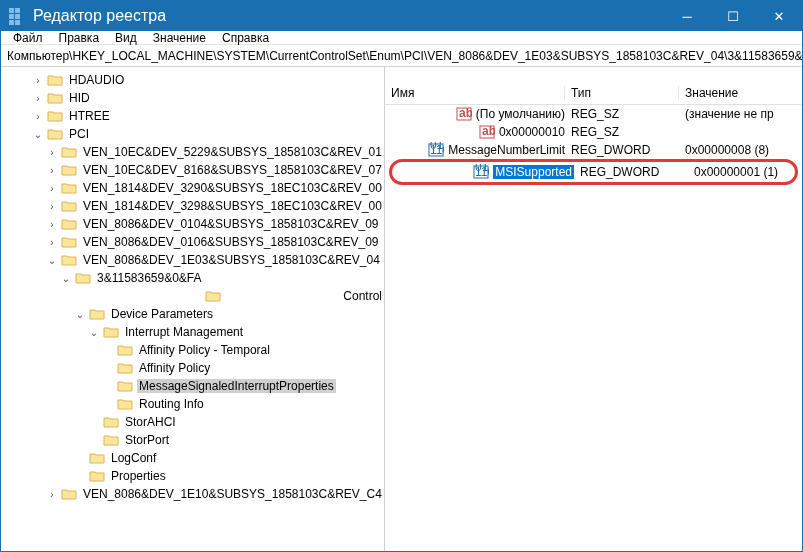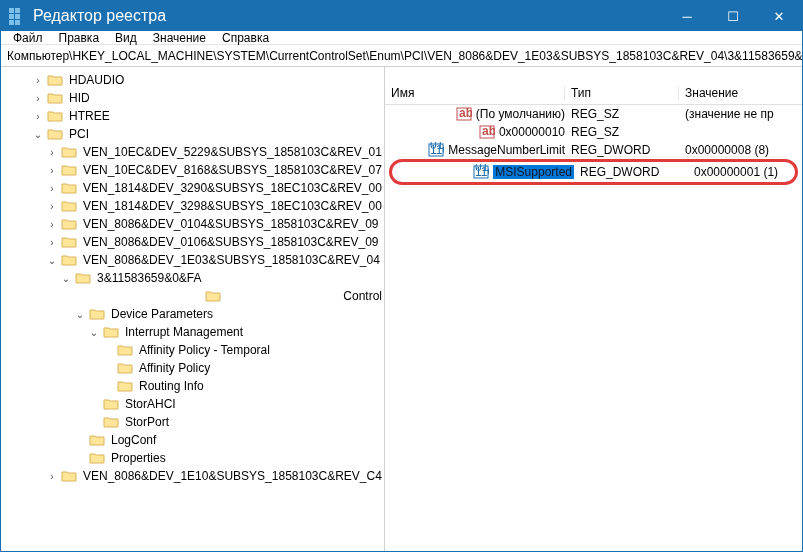--- a/index.html
+++ b/index.html
@@ -36,7 +36,7 @@
 .row .cell-val { flex: 1; padding-left: 6px; white-space: nowrap; overflow: hidden; }
 .valicon { width: 16px; height: 16px; margin-right: 4px; flex-shrink: 0; }
 .highlight-wrap { border: 3px solid #e13a3a; border-radius: 14px; padding: 1px 2px; margin: 0 4px; }
-.row.sel .cell-name .txt { background: #0078d7; color: #0f172a; padding: 0 2px; }
+.row.sel .cell-name .txt { background: #0078d7; color: #ffffff; padding: 0 2px; }
 </style>
 </head>
 <body>

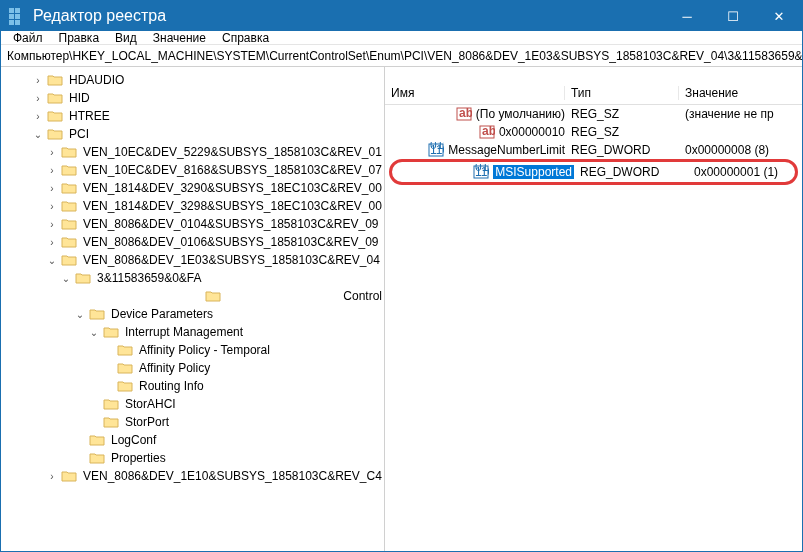--- a/index.html
+++ b/index.html
@@ -224,6 +224,15 @@
           </svg>
         </span>
         <span class="node-label">Affinity Policy</span>
+      </div>
+      <div class="node" style="padding-left: 96px;">
+        <span class="toggle"></span>
+        <span class="folder">
+          <svg width="16" height="14" viewBox="0 0 16 14">
+            <path d="M1 3 L6 3 L7 4 L15 4 L15 12 L1 12 Z" fill="#ffe598" stroke="#d9b45a"></path>
+          </svg>
+        </span>
+        <span class="node-label sel">MessageSignaledInterruptProperties</span>
       </div>
       <div class="node" style="padding-left: 96px;">
         <span class="toggle"></span>

